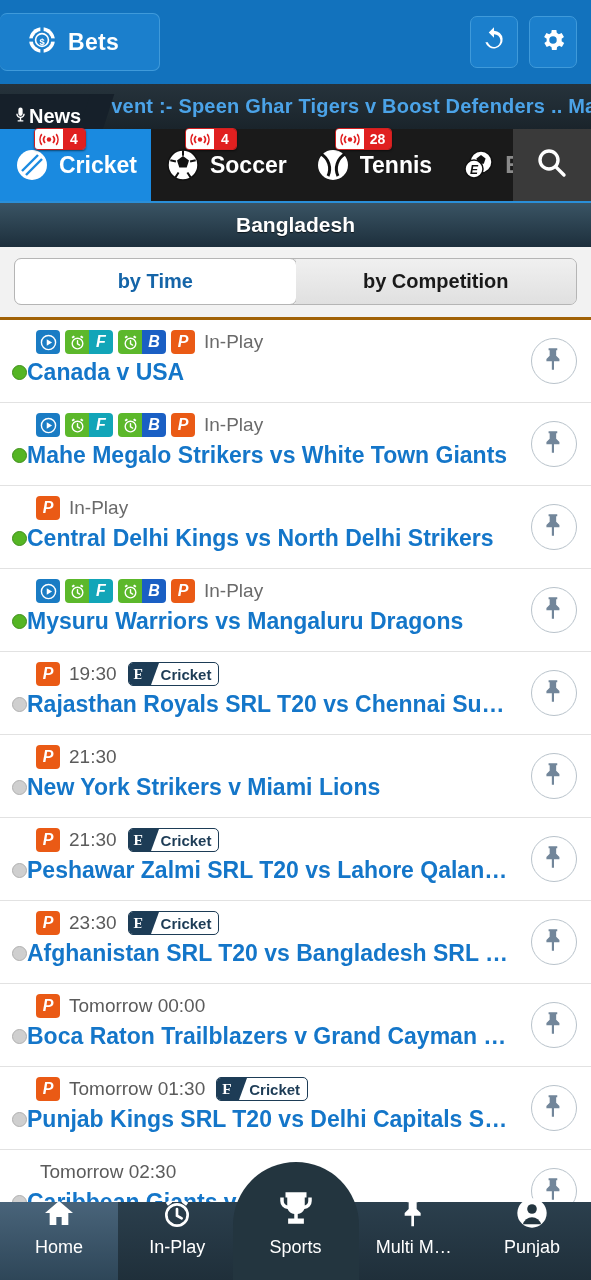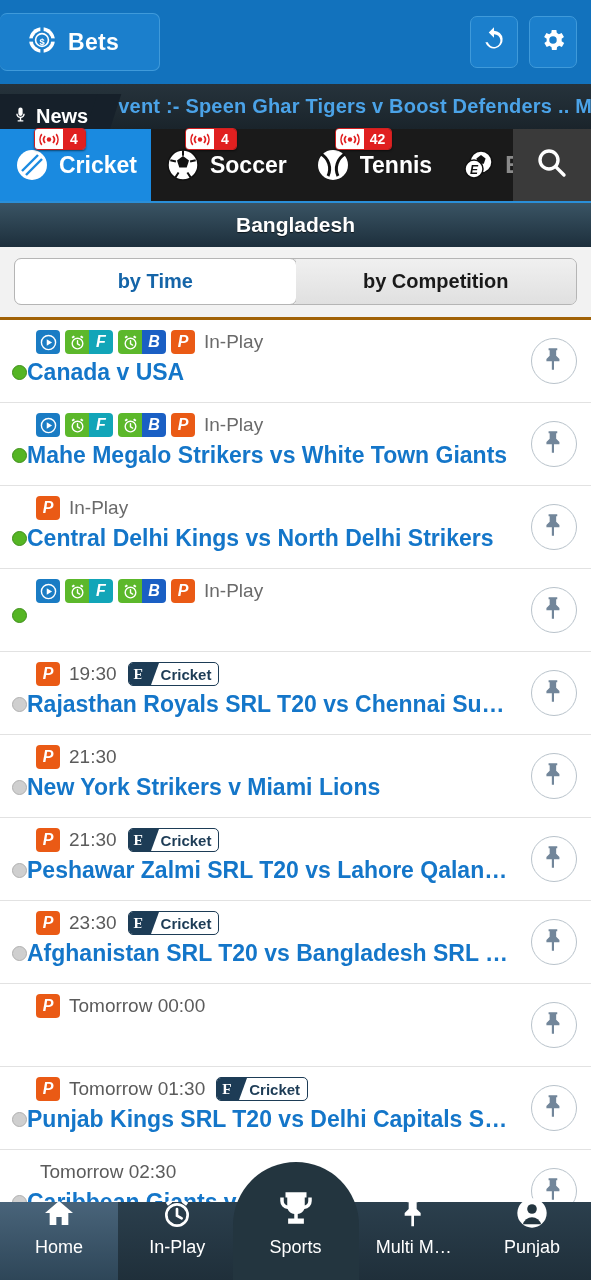--- a/index.html
+++ b/index.html
@@ -39,7 +39,7 @@
     display: flex; align-items: center; position: relative; overflow: hidden;
   }
   .news-tag {
-    display: flex; align-items: center; gap: 7px;
+    display: flex; align-items: center; 
     padding: 0 14px 0 12px; height: 100%;
     color: #fff; font-size: 20px; font-weight: bold;
     position: relative; z-index: 2; background: #16202a; margin-top: 20px;

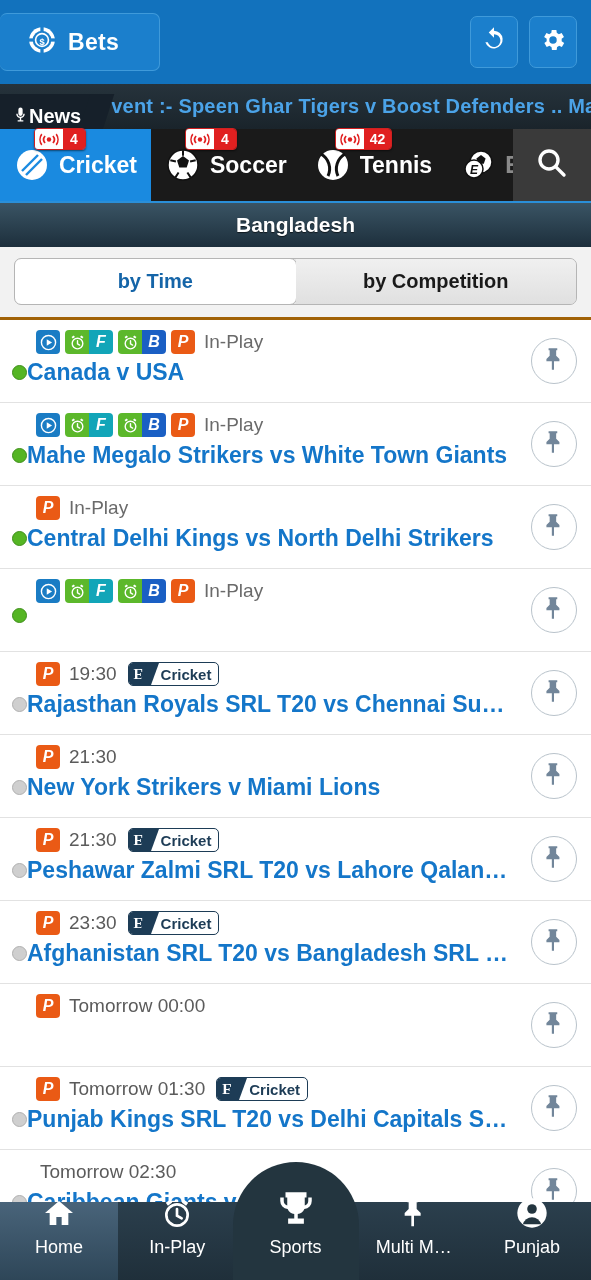--- a/index.html
+++ b/index.html
@@ -315,7 +315,7 @@
             <path d="M3.8 0A11.5 11.5 0 0 0 3.8 14l1.4-1.3a9.6 9.6 0 0 1 0-11.4zM22.2 0l-1.4 1.3a9.6 9.6 0 0 1 0 11.4L22.2 14a11.5 11.5 0 0 0 0-14z"></path>
           </svg>
         </div>
-        <div class="lb-r">42</div>
+        <div class="lb-r">28</div>
       </div>
       <span class="tab-icon">
         <svg viewBox="0 0 36 36">

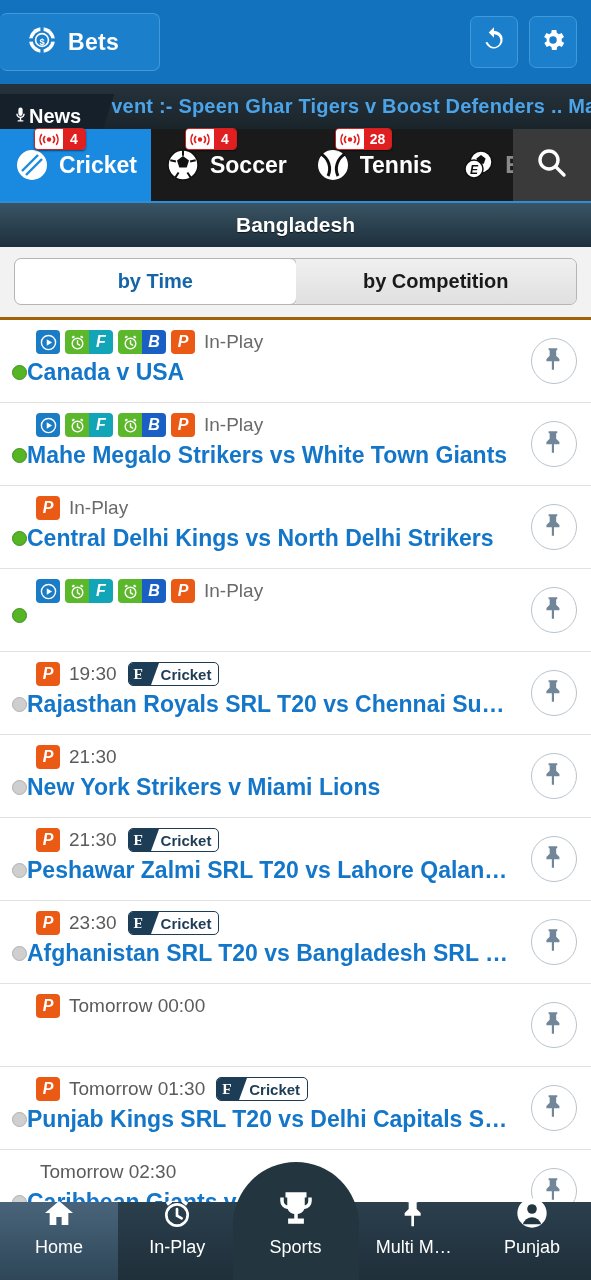--- a/index.html
+++ b/index.html
@@ -503,6 +503,7 @@
         </div>
         <div class="row-title">
           <span class="dot live"></span>
+          <span class="match-name">Mysuru Warriors vs Mangaluru Dragons</span>
         </div>
         <div class="pin">
           <span><svg viewBox="0 0 24 24">

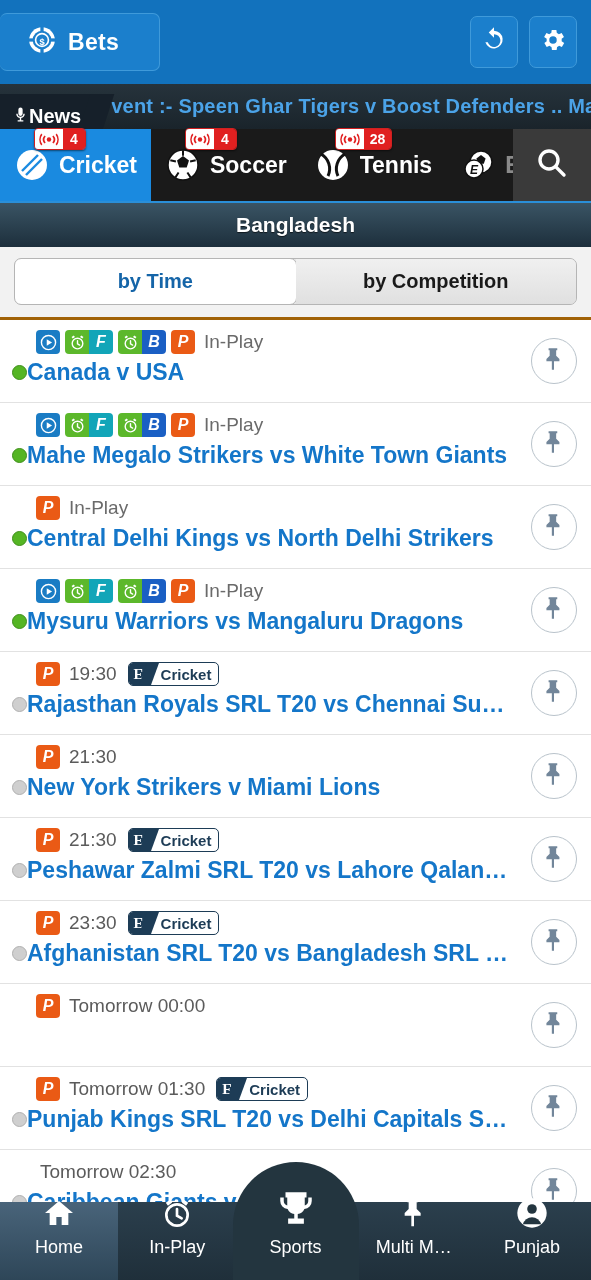--- a/index.html
+++ b/index.html
@@ -598,6 +598,10 @@
           </span>
           <span class="row-time">Tomorrow 00:00</span>
         </div>
+        <div class="row-title">
+          <span class="dot off"></span>
+          <span class="match-name">Boca Raton Trailblazers v Grand Cayman …</span>
+        </div>
         <div class="pin">
           <span><svg viewBox="0 0 24 24">
               <path d="M9 2h6v2h-1v5l3 3v2h-5v8h-2v-8H5v-2l3-3V4H7V2z"></path>

